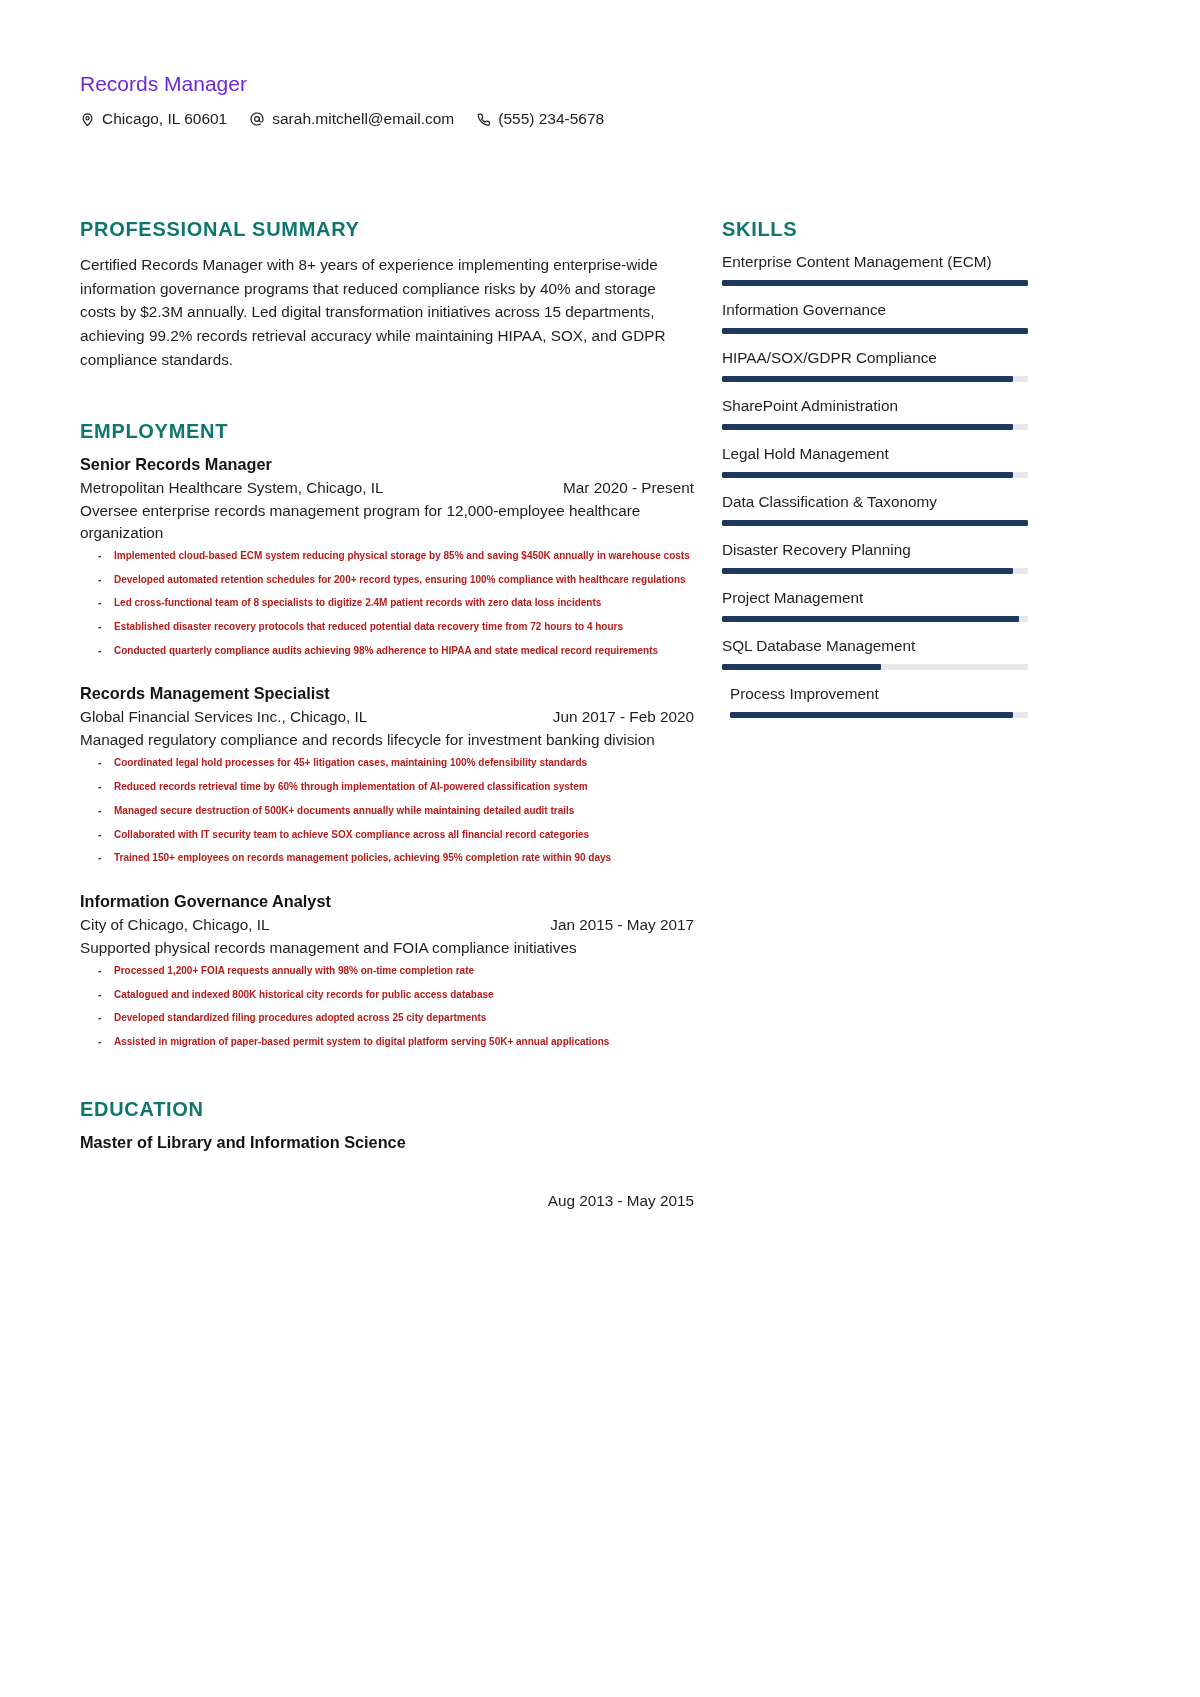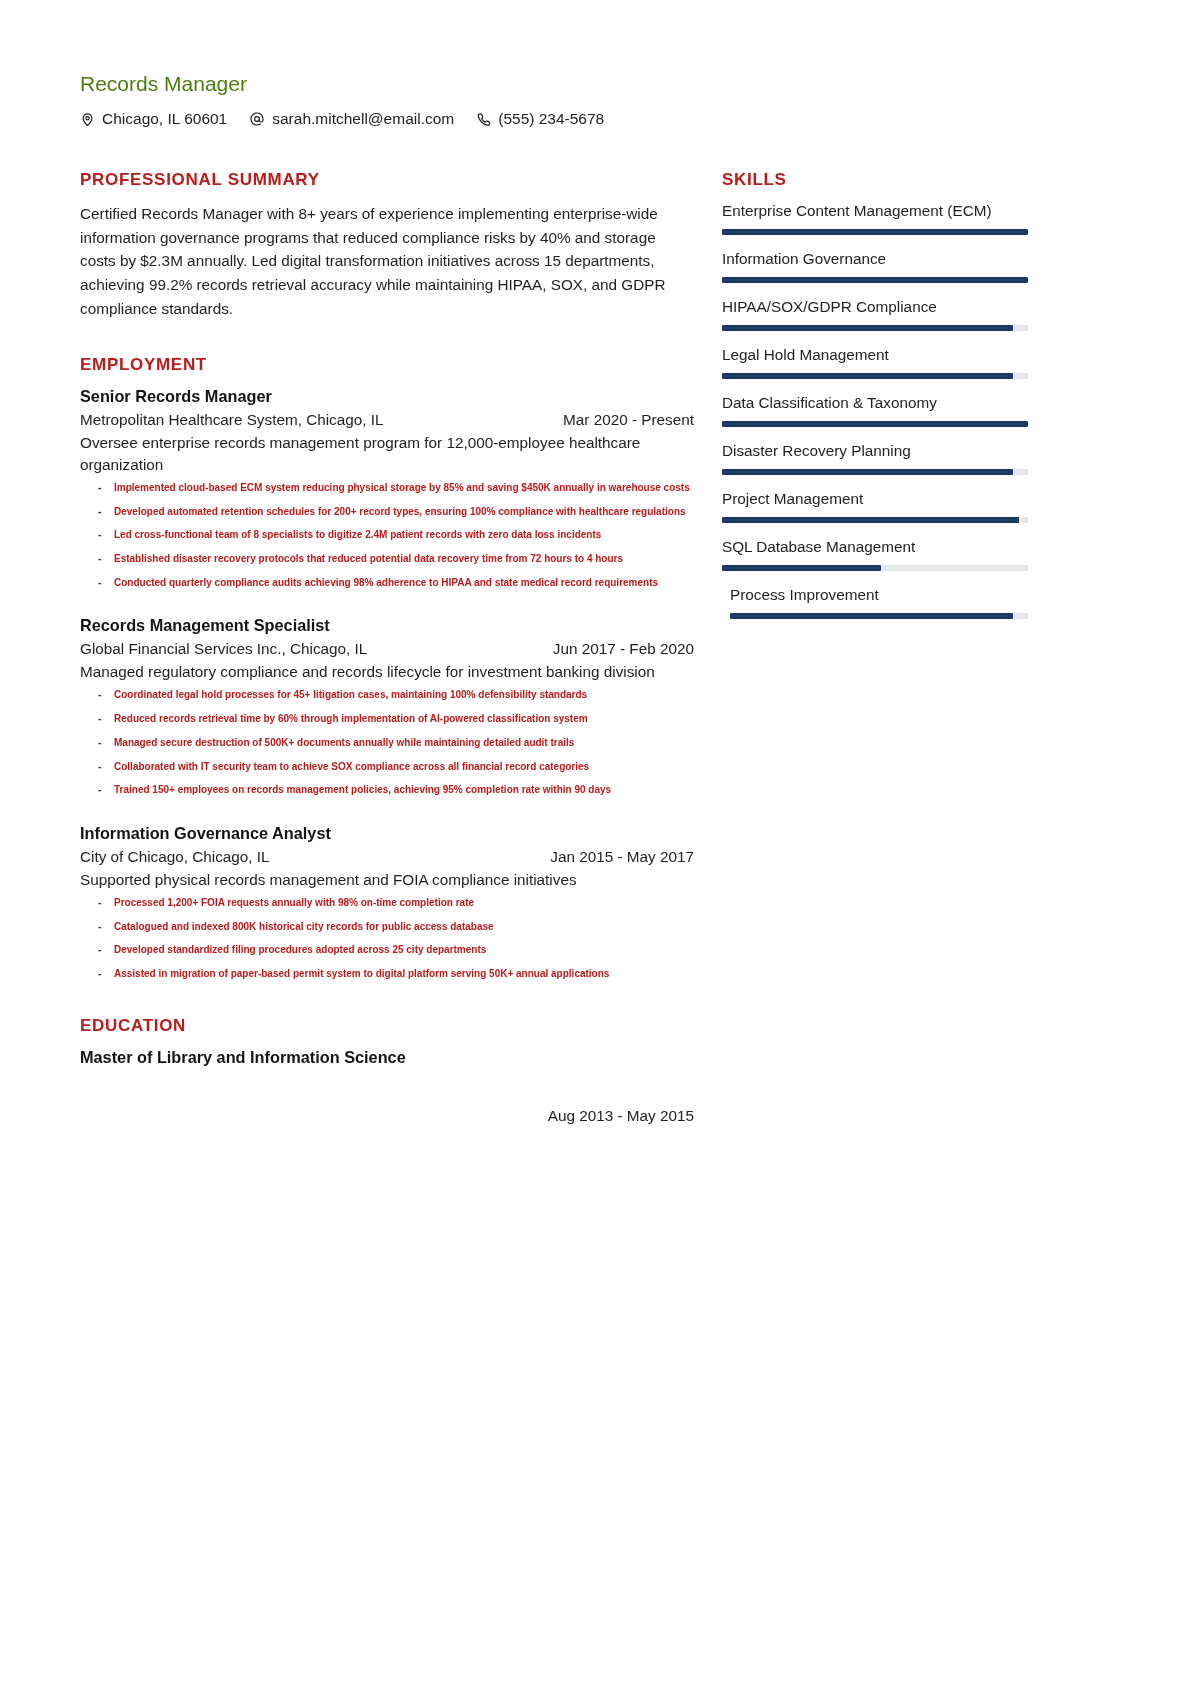--- a/index.html
+++ b/index.html
@@ -31,7 +31,7 @@
   .title {
     font-size: 21px;
     font-weight: 400;
-    color: #4d7c0f;
+    color: #6d28d9;
     margin-bottom: 14px;
   }
   .contact-row {

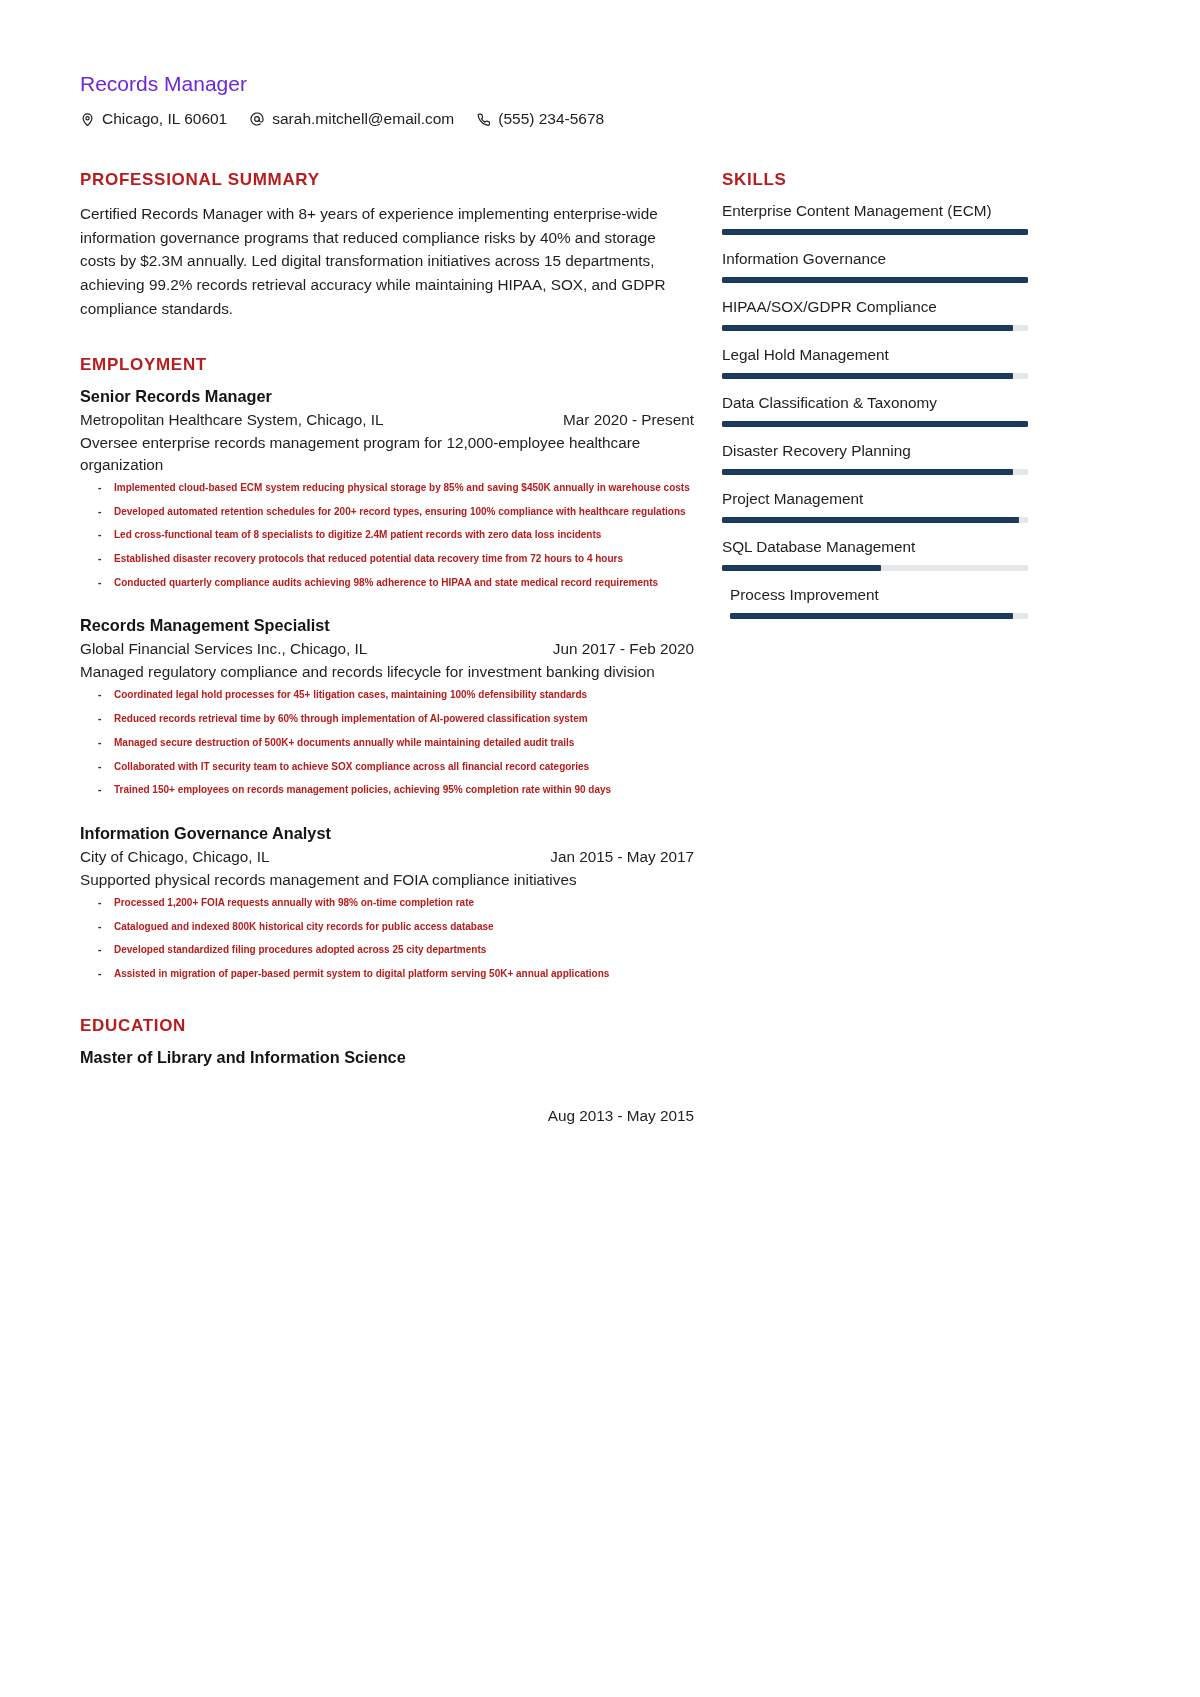--- a/index.html
+++ b/index.html
@@ -60,11 +60,12 @@
 
   
   .section-heading {
-    font-size: 17px;
+    font-size: 20px;
     font-weight: 700;
     letter-spacing: 0.7px;
-    color: #b91c1c;
+    color: #0f766e;
     margin-bottom: 12px;
+    margin-top: 48px;
   }
   .section { margin-bottom: 34px; }
 

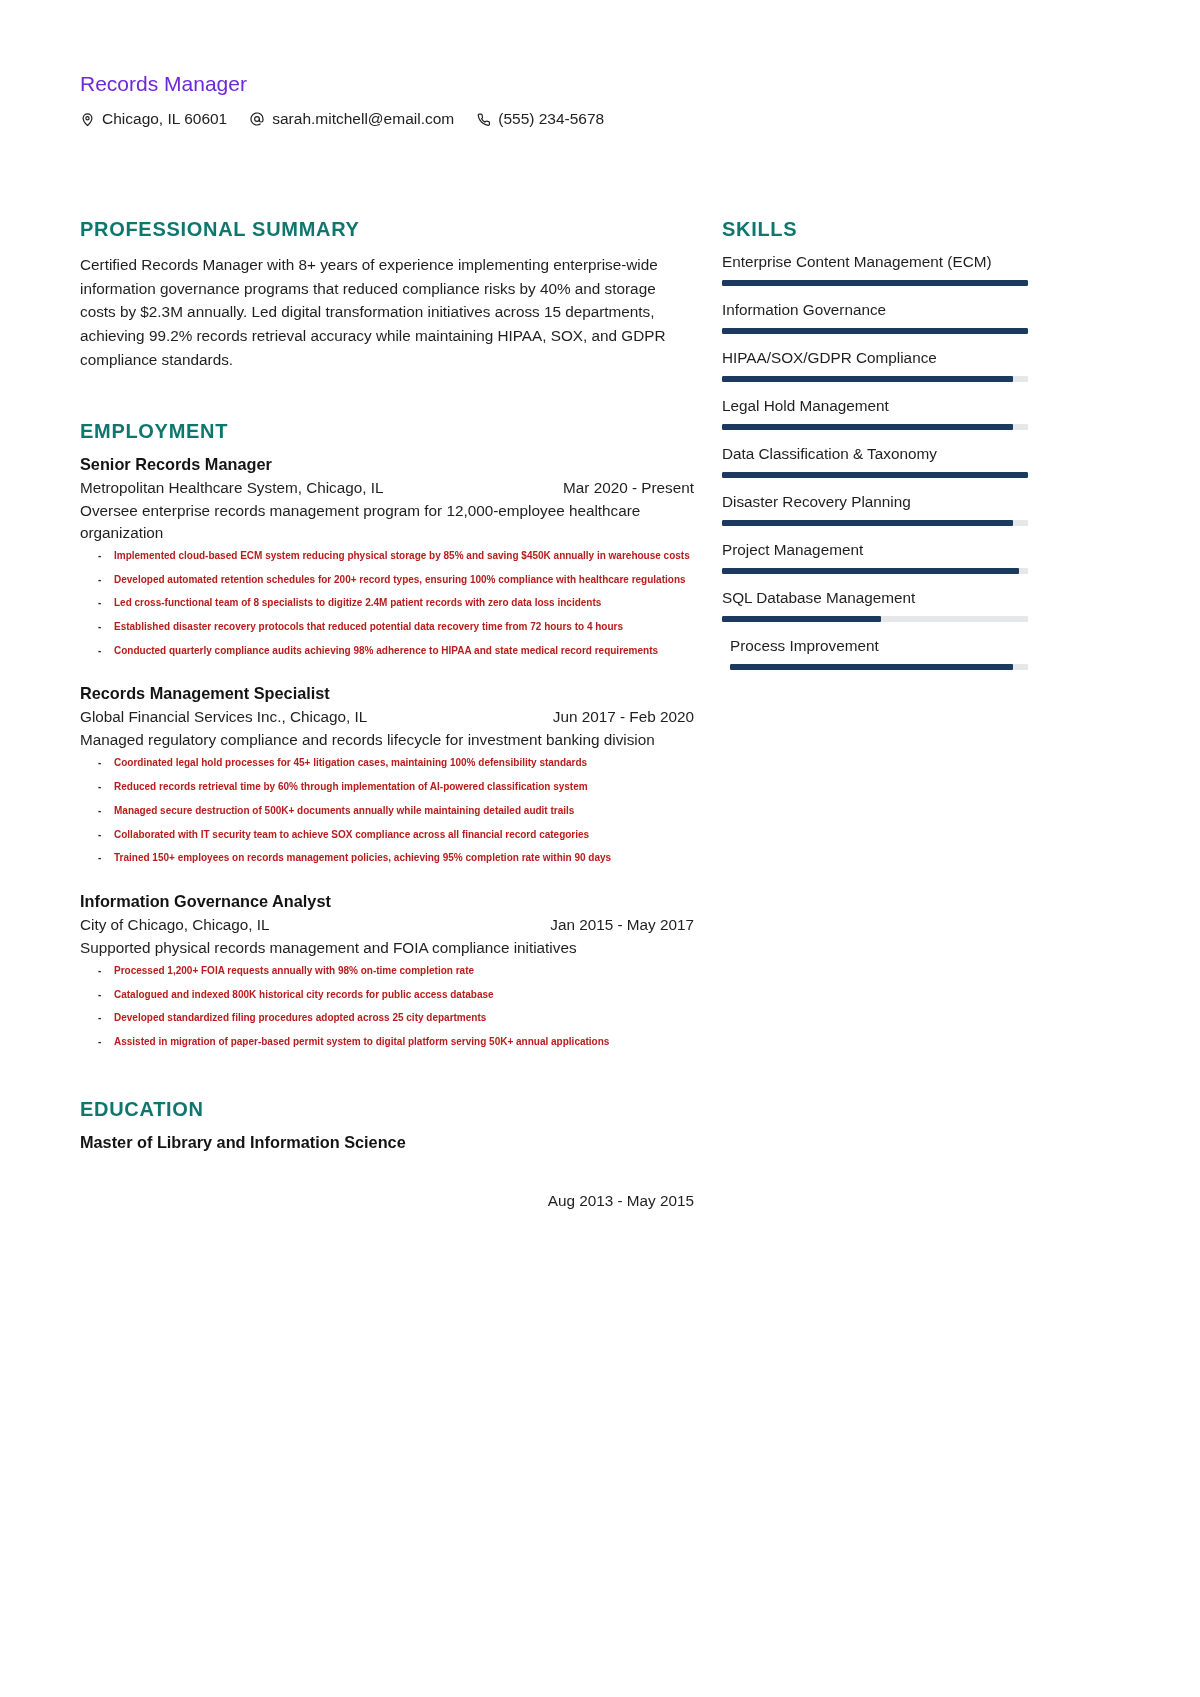--- a/index.html
+++ b/index.html
@@ -300,6 +300,12 @@
           </div>
         </div>
 
+        <div class="skill">
+          <div class="skill-name">SharePoint Administration</div>
+          <div class="skill-track">
+            <div class="skill-fill" style="width: 95%;"></div>
+          </div>
+        </div>
 
         <div class="skill">
           <div class="skill-name">Legal Hold Management</div>

